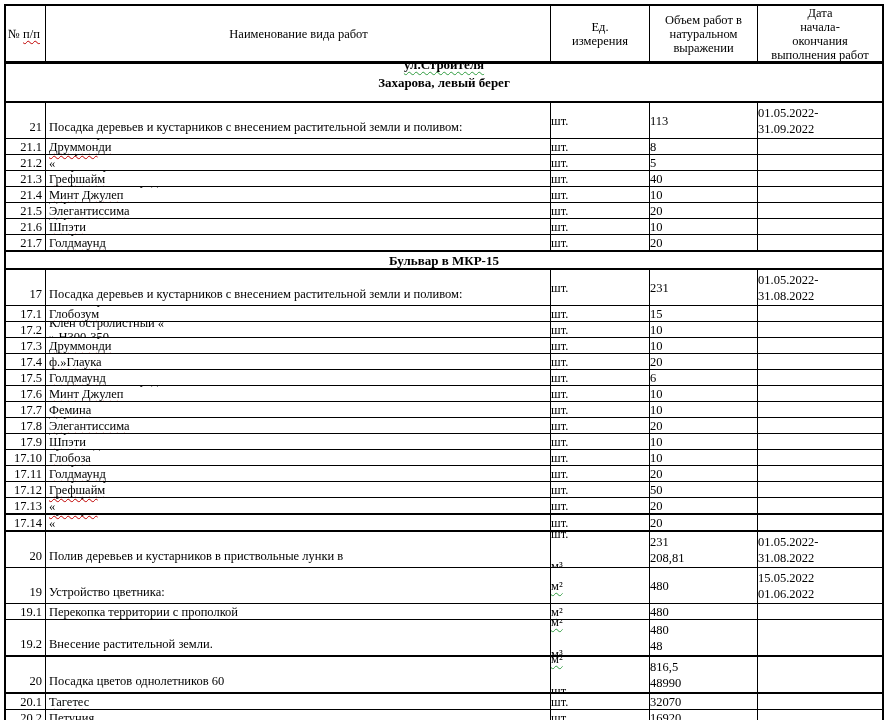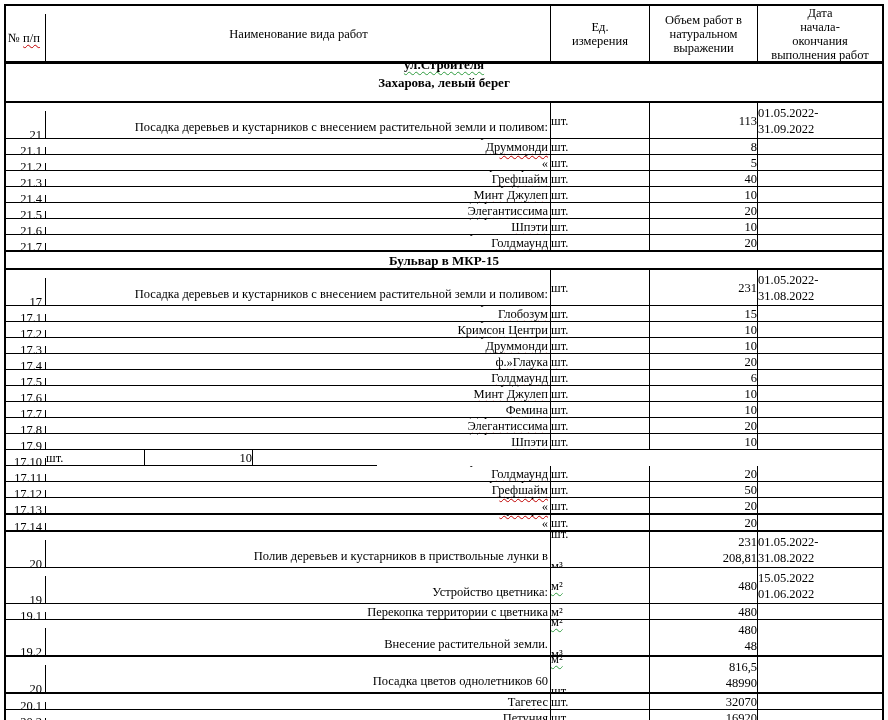--- a/index.html
+++ b/index.html
@@ -33,7 +33,7 @@
     line-height:14px;
   }
   .row:last-child .cell{border-bottom:none;}
-  .c-num{width:40px;text-align:right;padding-right:3px;margin-top:8px;}
+  .c-num{width:40px;text-align:right;padding-right:3px;}
   .c-name{width:505px;text-align:right;padding:0 2px 0 3px;}
   .c-unit{width:99px;text-align:left;}
   .c-vol{width:108px;text-align:right;}

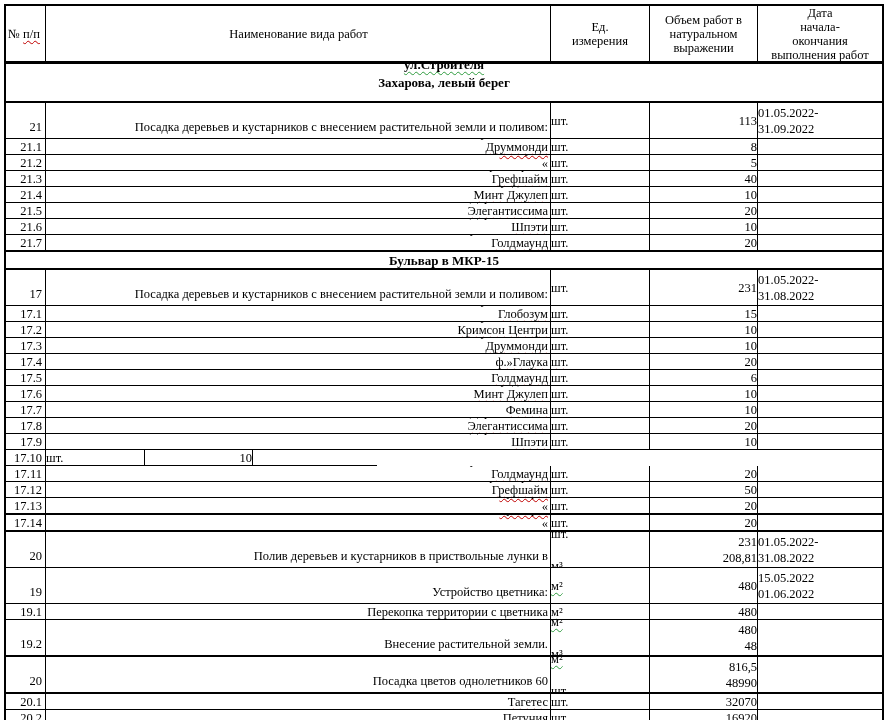--- a/index.html
+++ b/index.html
@@ -34,7 +34,7 @@
   }
   .row:last-child .cell{border-bottom:none;}
   .c-num{width:40px;text-align:right;padding-right:3px;}
-  .c-name{width:505px;text-align:right;padding:0 2px 0 3px;}
+  .c-name{width:505px;text-align:left;padding:0 2px 0 3px;}
   .c-unit{width:99px;text-align:left;}
   .c-vol{width:108px;text-align:right;}
   .c-date{width:124px;text-align:left;border-right:none;}

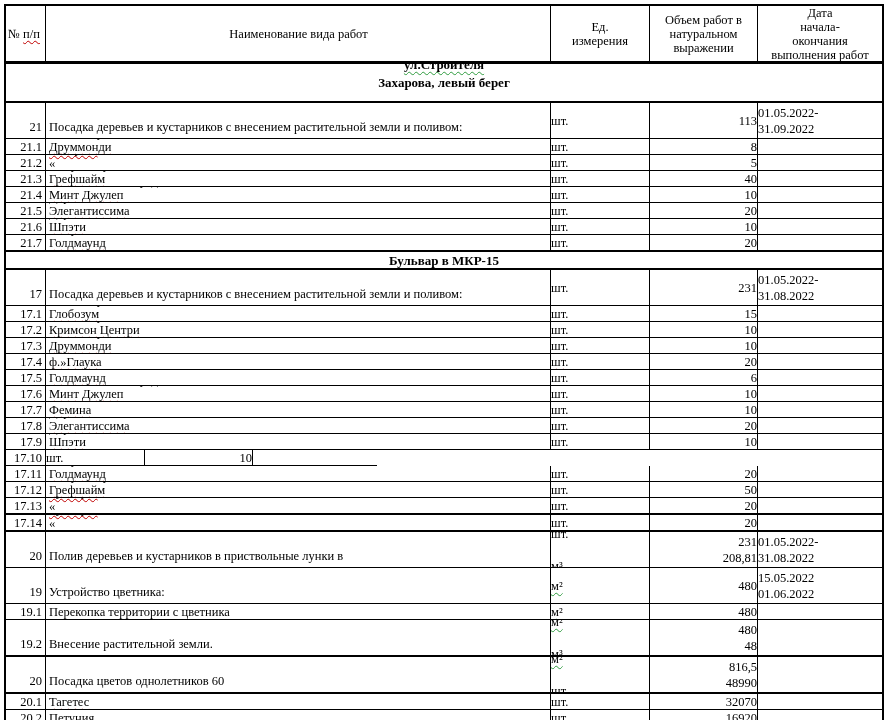--- a/index.html
+++ b/index.html
@@ -36,7 +36,7 @@
   .c-num{width:40px;text-align:right;padding-right:3px;}
   .c-name{width:505px;text-align:left;padding:0 2px 0 3px;}
   .c-unit{width:99px;text-align:left;}
-  .c-vol{width:108px;text-align:right;}
+  .c-vol{width:108px;text-align:left;}
   .c-date{width:124px;text-align:left;border-right:none;}
   .small .cell{line-height:14px;}
   .big .cell{line-height:16px;}

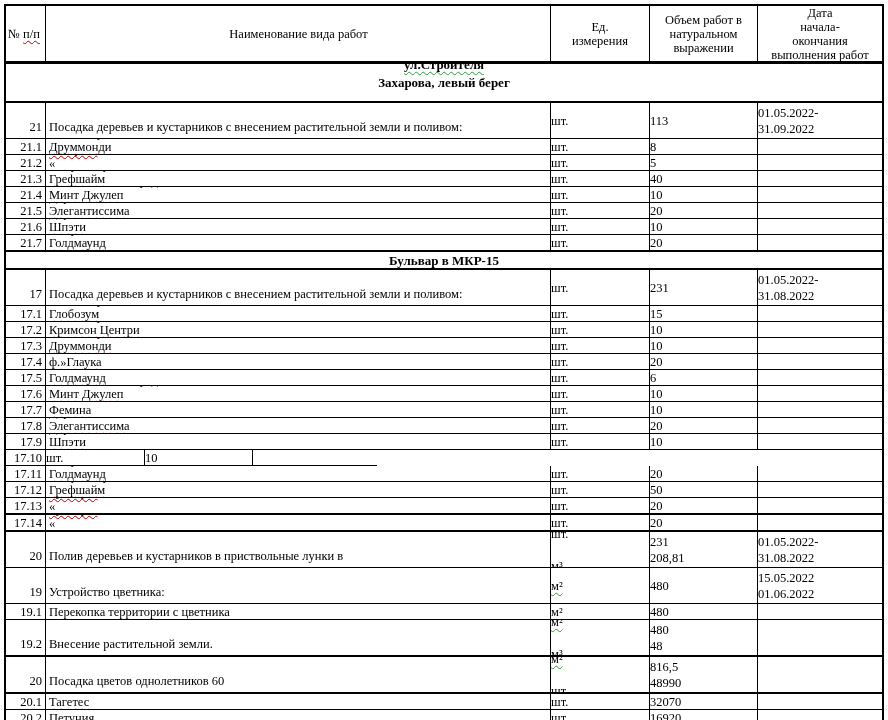--- a/index.html
+++ b/index.html
@@ -159,7 +159,7 @@
         </div>
         <div class="row small">
           <div class="cell c-num">17.2</div>
-          <div class="cell c-name"><span>Клён остролистный «</span><span class="sq-red">Кримсон Центри</span><span>» Н300-350</span></div>
+          <div class="cell c-name"><span>Клён остролистный «</span><span>» Н300-350</span></div>
           <div class="cell c-unit"><span>шт.</span></div>
           <div class="cell c-vol">10</div>
           <div class="cell c-date"></div>

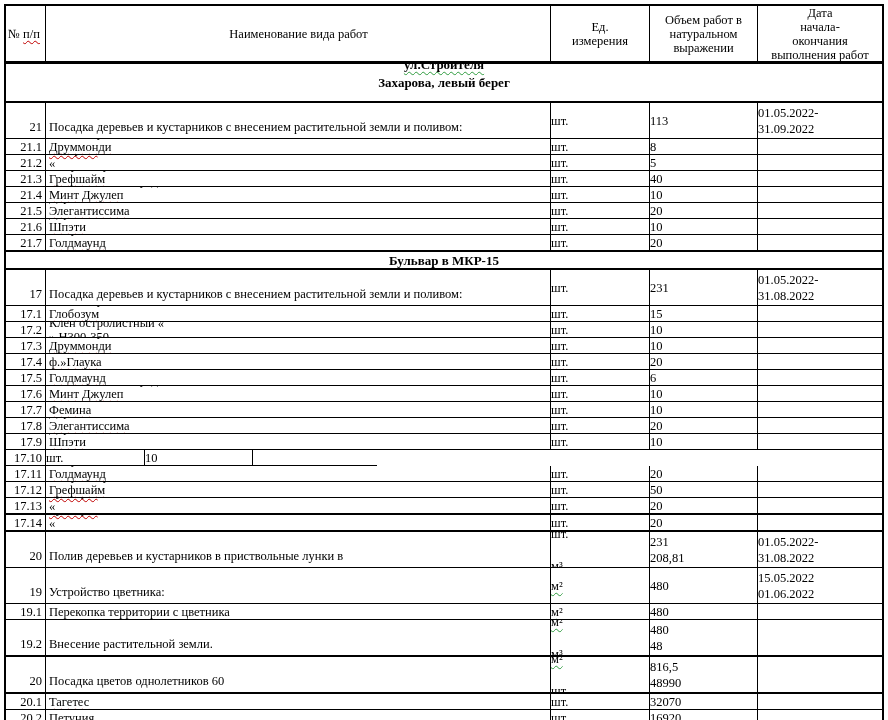--- a/index.html
+++ b/index.html
@@ -215,6 +215,7 @@
         </div>
         <div class="row small">
           <div class="cell c-num">17.10</div>
+          <div class="cell c-name"><span>Туя западная «</span><span class="sq-red">Глобоза</span><span>»</span></div>
           <div class="cell c-unit"><span>шт.</span></div>
           <div class="cell c-vol">10</div>
           <div class="cell c-date"></div>

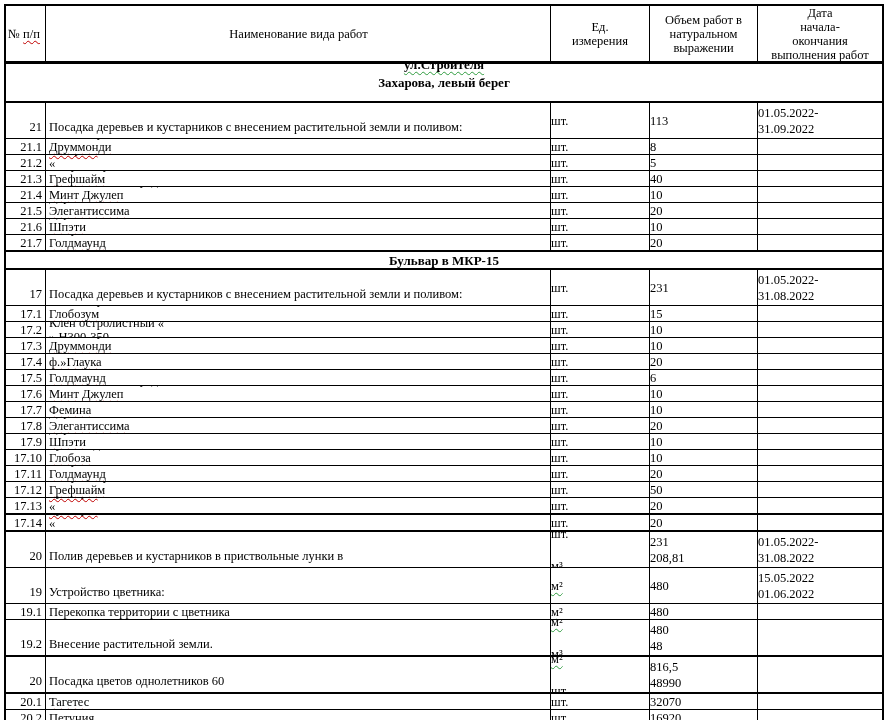--- a/index.html
+++ b/index.html
@@ -267,7 +267,7 @@
         </div>
         <div class="row small">
           <div class="cell c-num">19.1</div>
-          <div class="cell c-name"><span>Перекопка территории с цветника</span></div>
+          <div class="cell c-name"><span>Перекопка территории с прополкой</span></div>
           <div class="cell c-unit"><span class="sq-green">м²</span></div>
           <div class="cell c-vol">480</div>
           <div class="cell c-date"></div>

